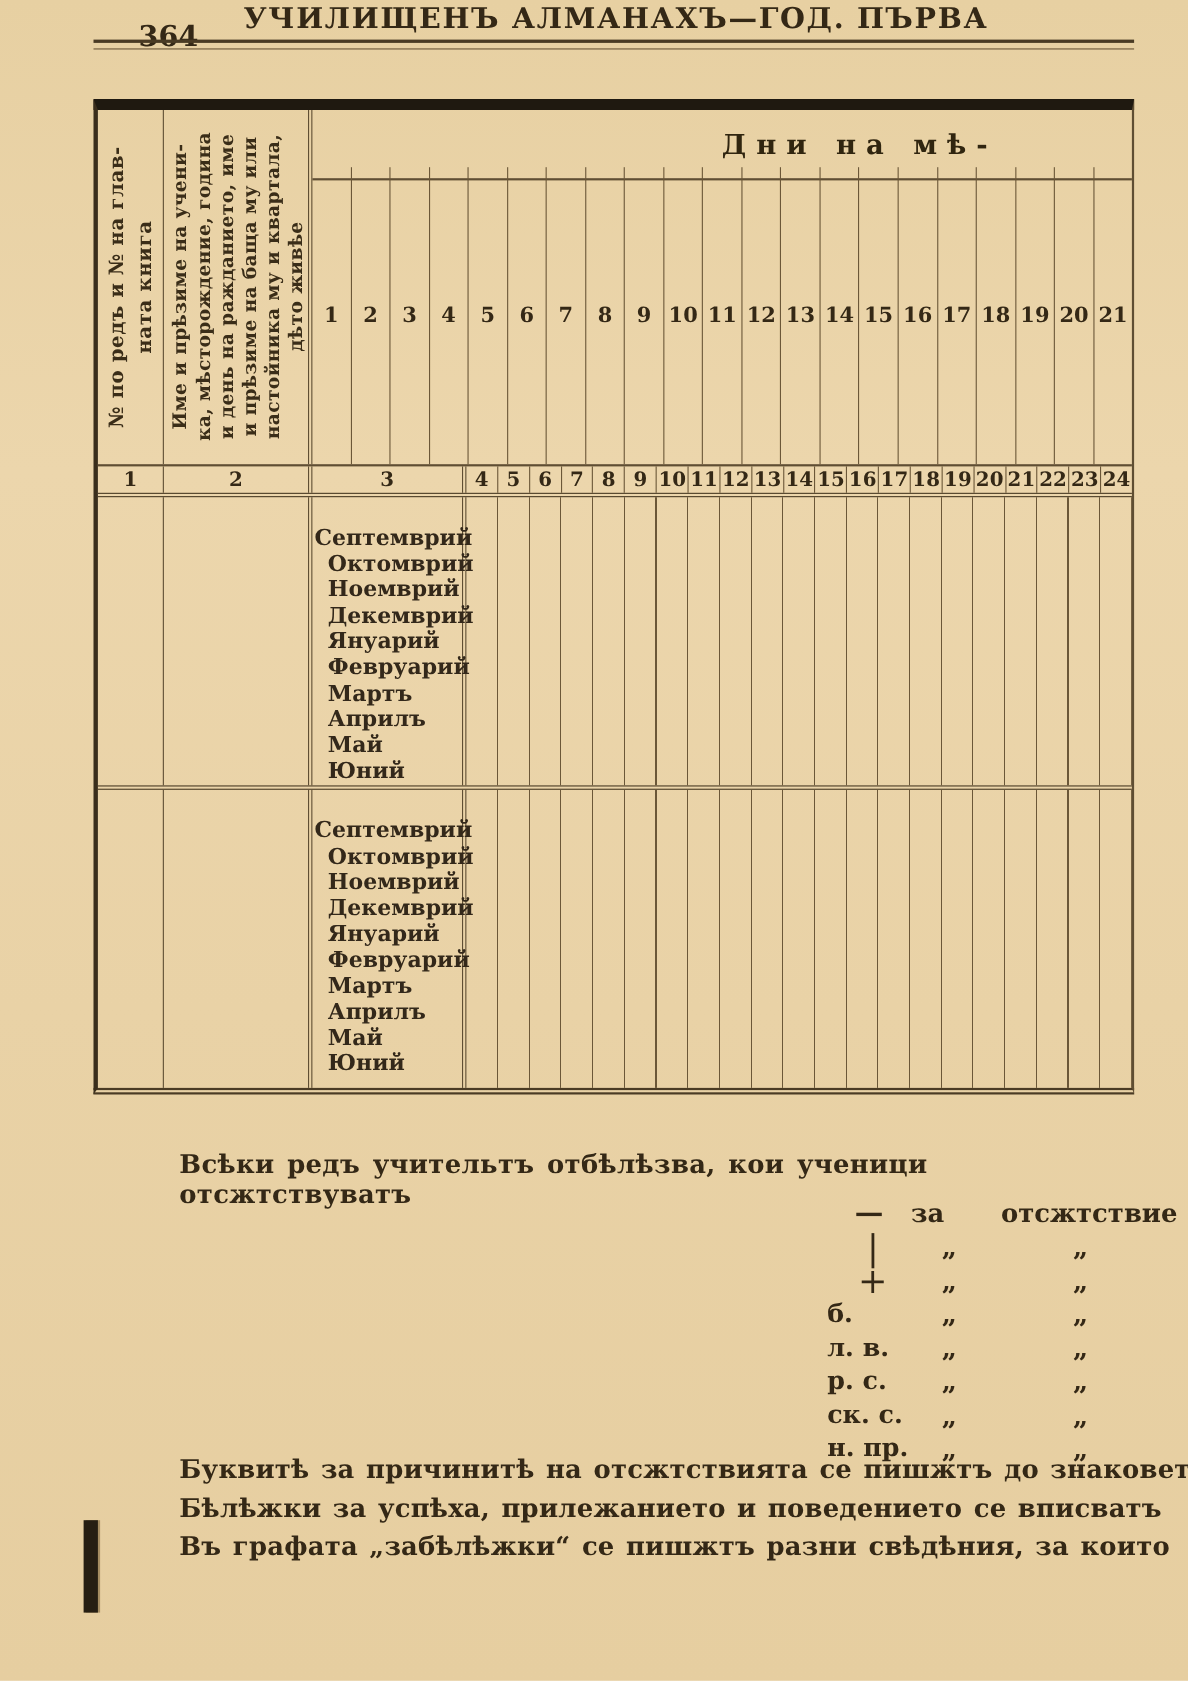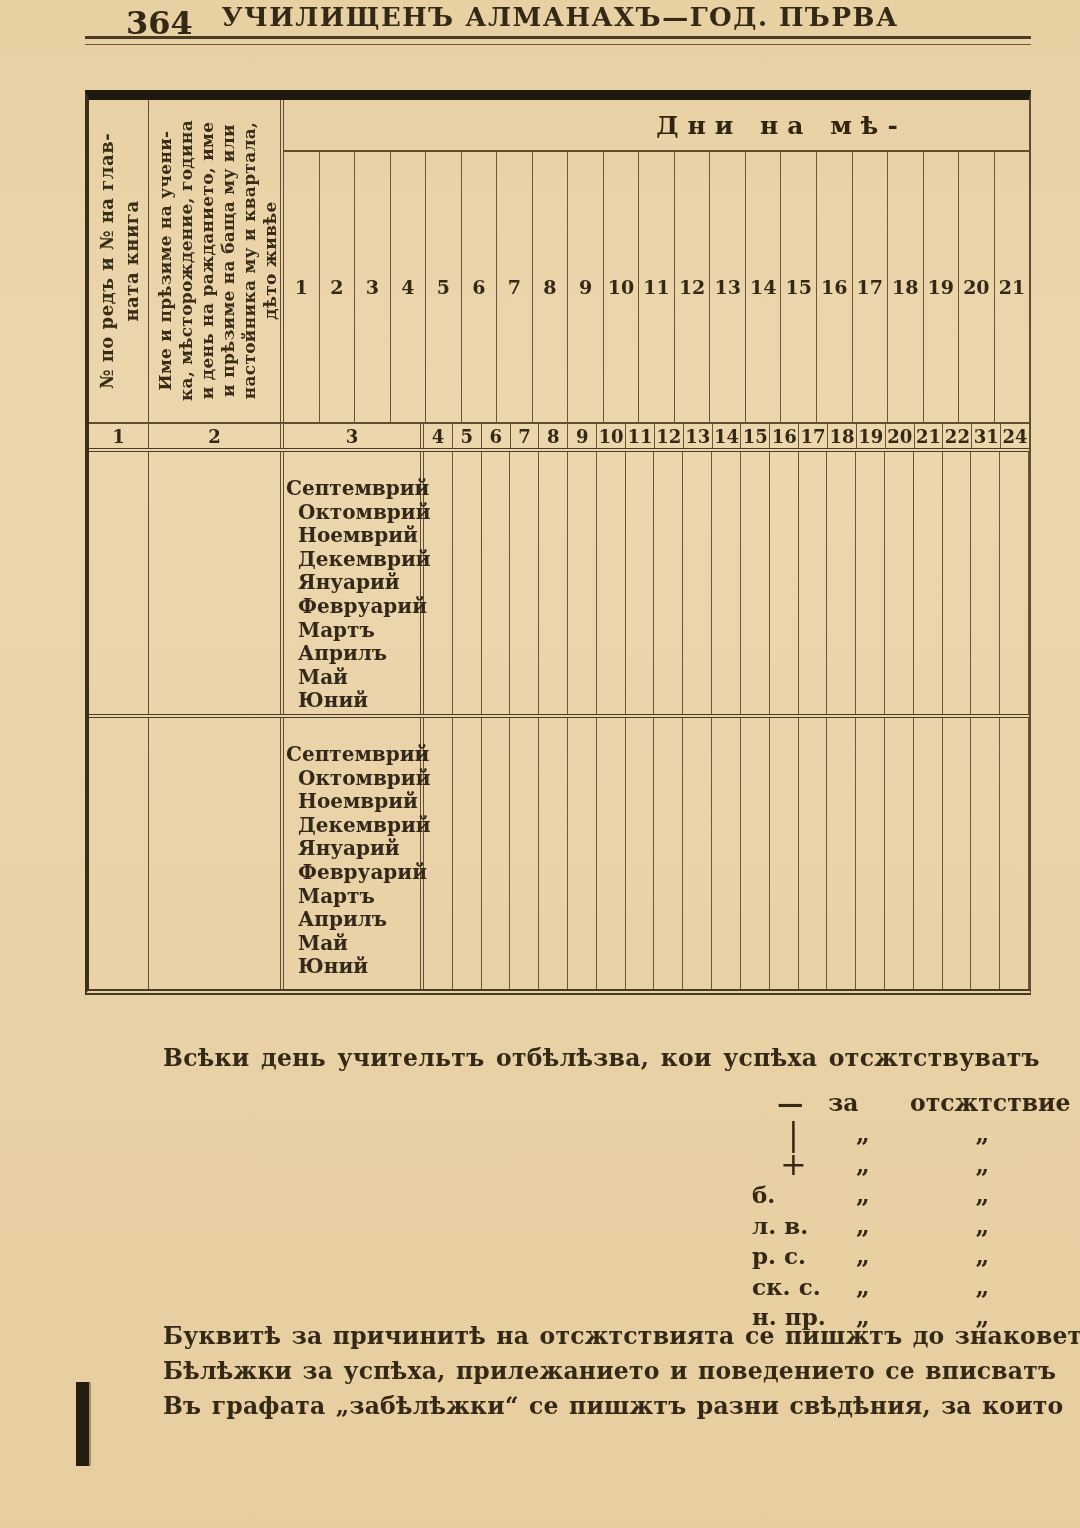--- a/index.html
+++ b/index.html
@@ -12,7 +12,7 @@
   .abs { position:absolute; }
 
   
-  #page-number { left:126px; top:4px; font-size:32px; font-weight:bold; }
+  #page-number { left:126px; top:19px; font-size:26px; font-weight:bold; }
   #page-title  { left:180px; top:2px; width:760px; text-align:center;
                  font-size:26px; font-weight:bold; letter-spacing:1.5px; }
   #header-rule { left:85px; top:36px; width:946px; height:5px;

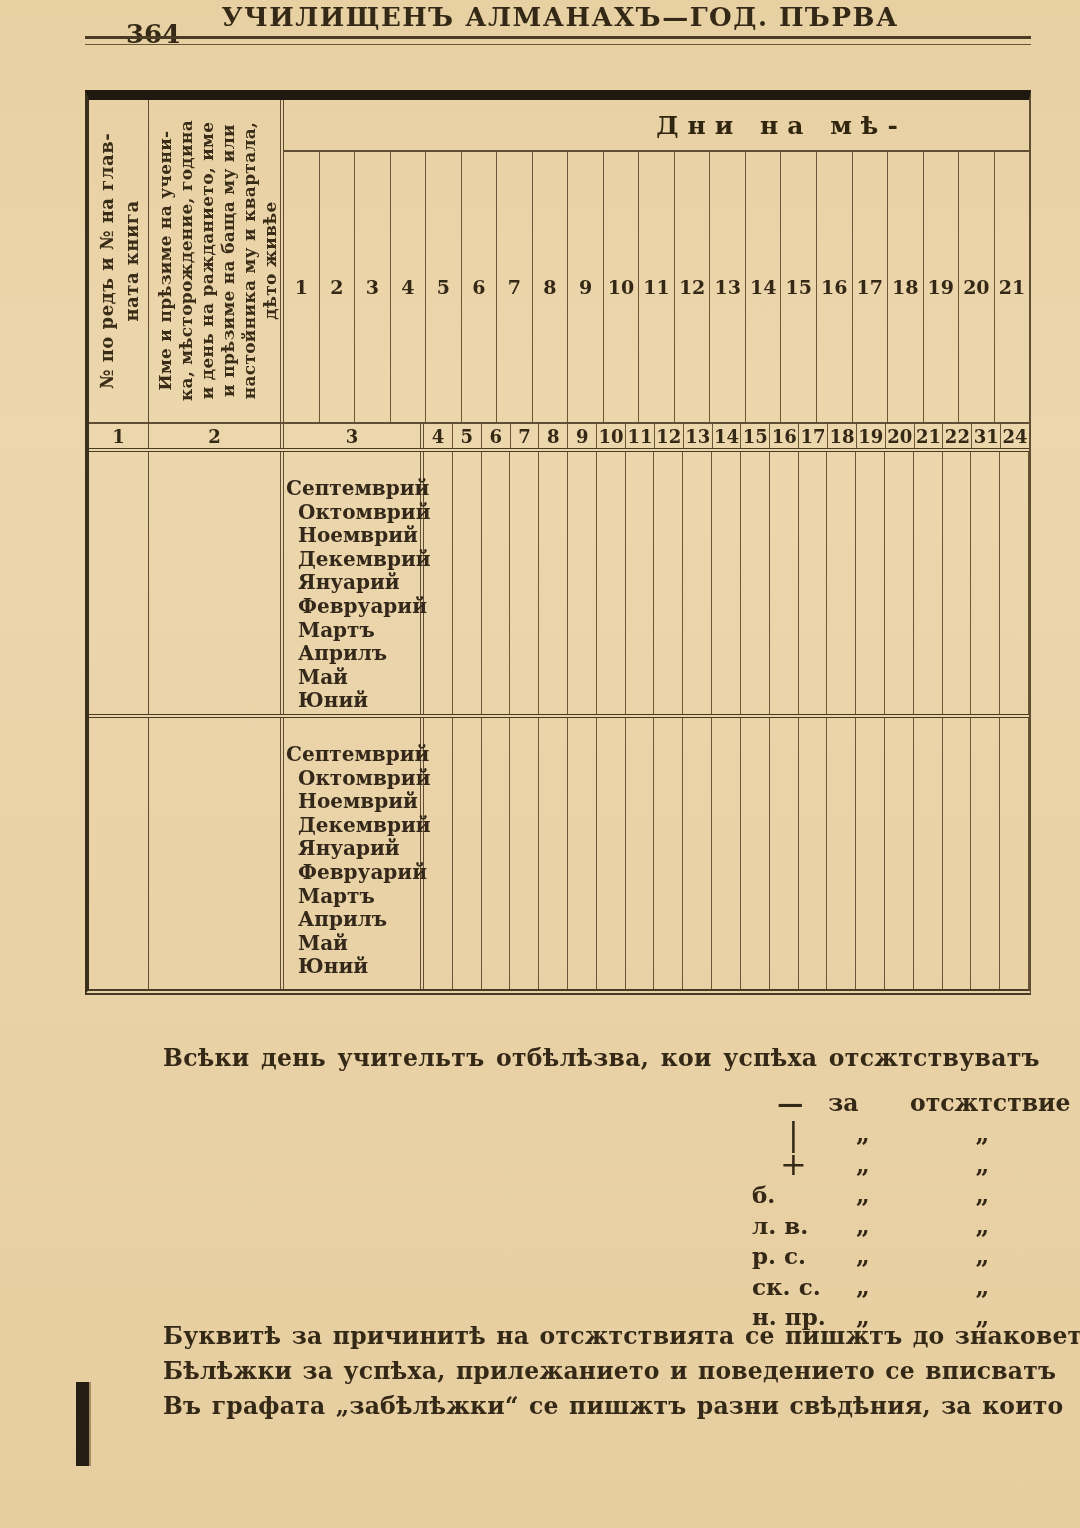--- a/index.html
+++ b/index.html
@@ -45,7 +45,7 @@
               display:flex; flex-direction:column; justify-content:center; }
   #months-column-header { padding-top:148px; text-align:center;
               font-size:25px; font-weight:bold; letter-spacing:0.5px; }
-  #days-header-strip { height:52px; box-sizing:border-box;
+  #days-header-strip { height:64px; box-sizing:border-box;
               border-bottom:2px solid #5f4e33;
               display:flex; align-items:center; justify-content:center;
               padding-left:250px; font-size:25px; font-weight:bold;

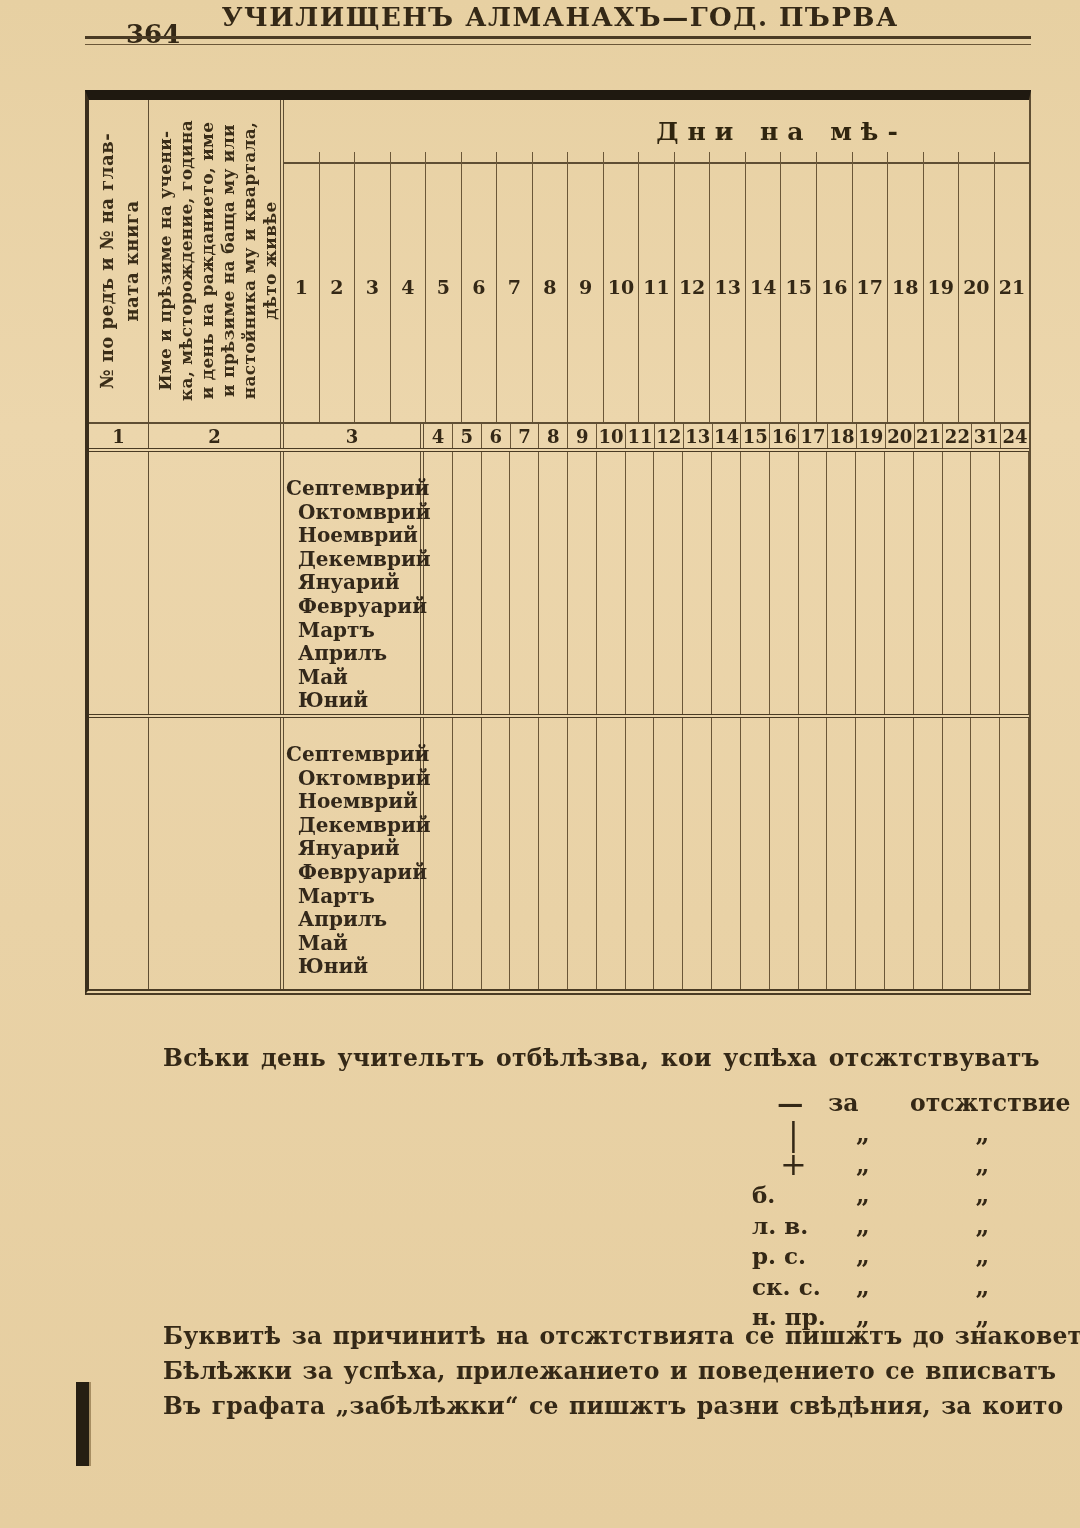--- a/index.html
+++ b/index.html
@@ -182,7 +182,7 @@
         <div class="numcell-day">20</div>
         <div class="numcell-day">21</div>
         <div class="numcell-day">22</div>
-        <div class="numcell-day">31</div>
+        <div class="numcell-day">23</div>
         <div class="numcell-day">24</div>
       </div>
   </div>

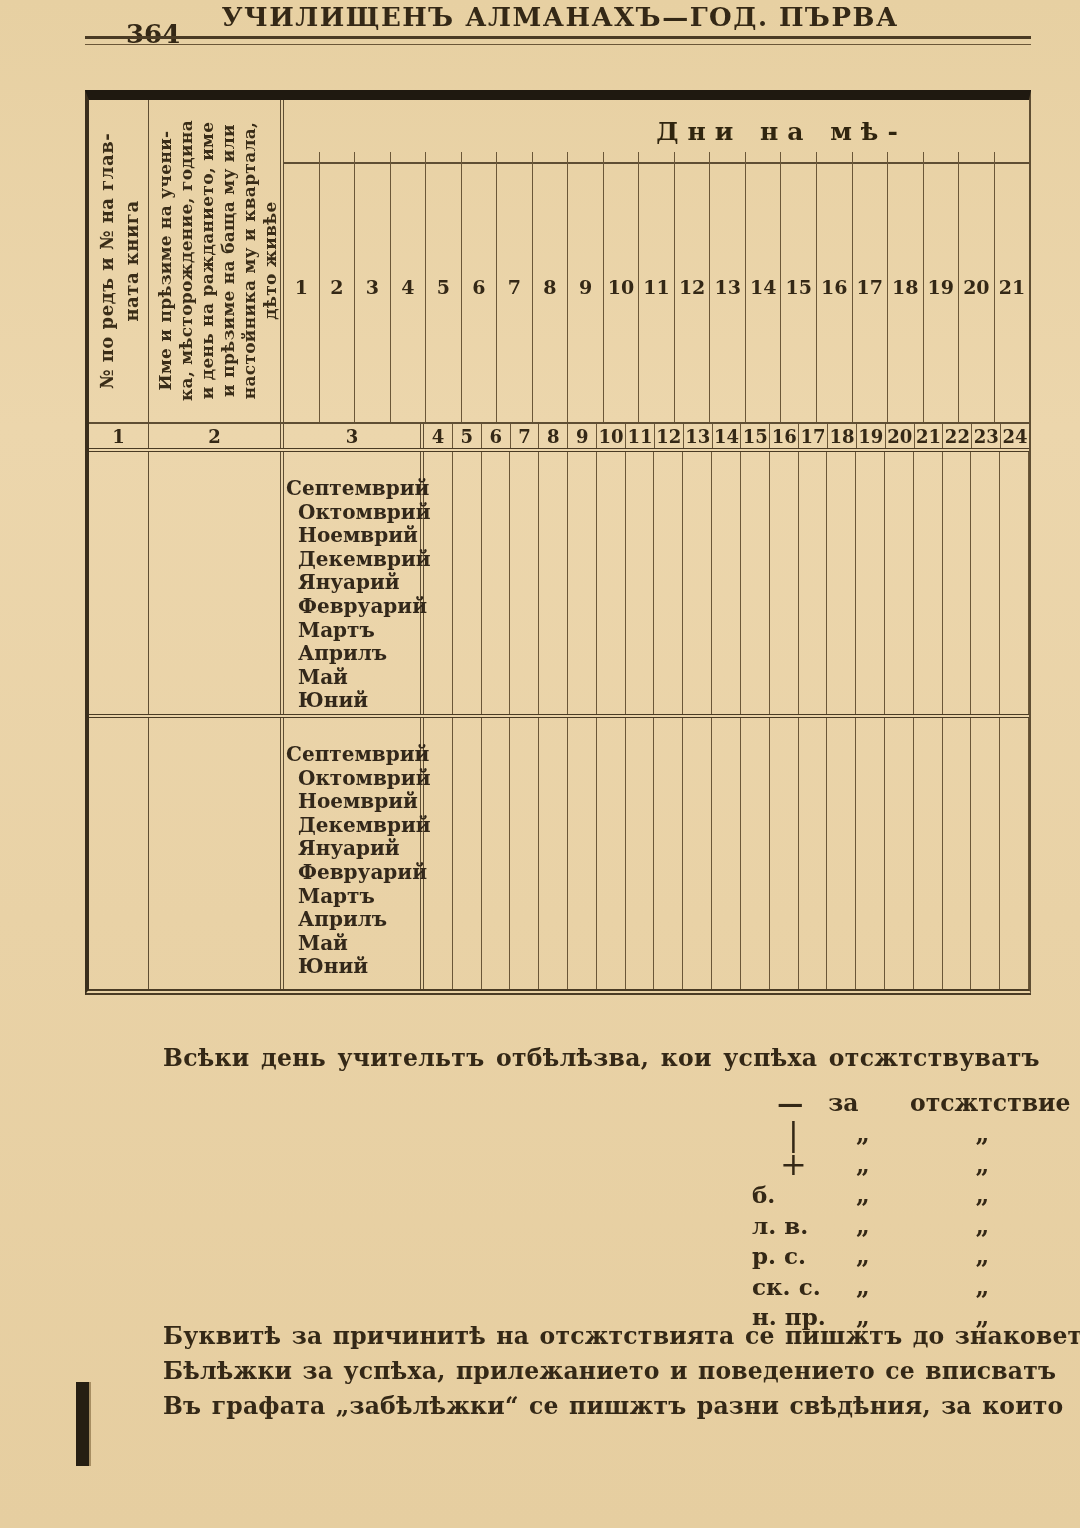--- a/index.html
+++ b/index.html
@@ -233,7 +233,7 @@
 
 </div>
 
-<div class="abs" id="intro-line">Всѣки день учительтъ отбѣлѣзва, кои успѣха отсжтствуватъ</div>
+<div class="abs" id="intro-line">Всѣки редъ учительтъ отбѣлѣзва, кои ученици отсжтствуватъ</div>
 
 <div class="abs" id="absence-legend">
     <div class="legend-row">

